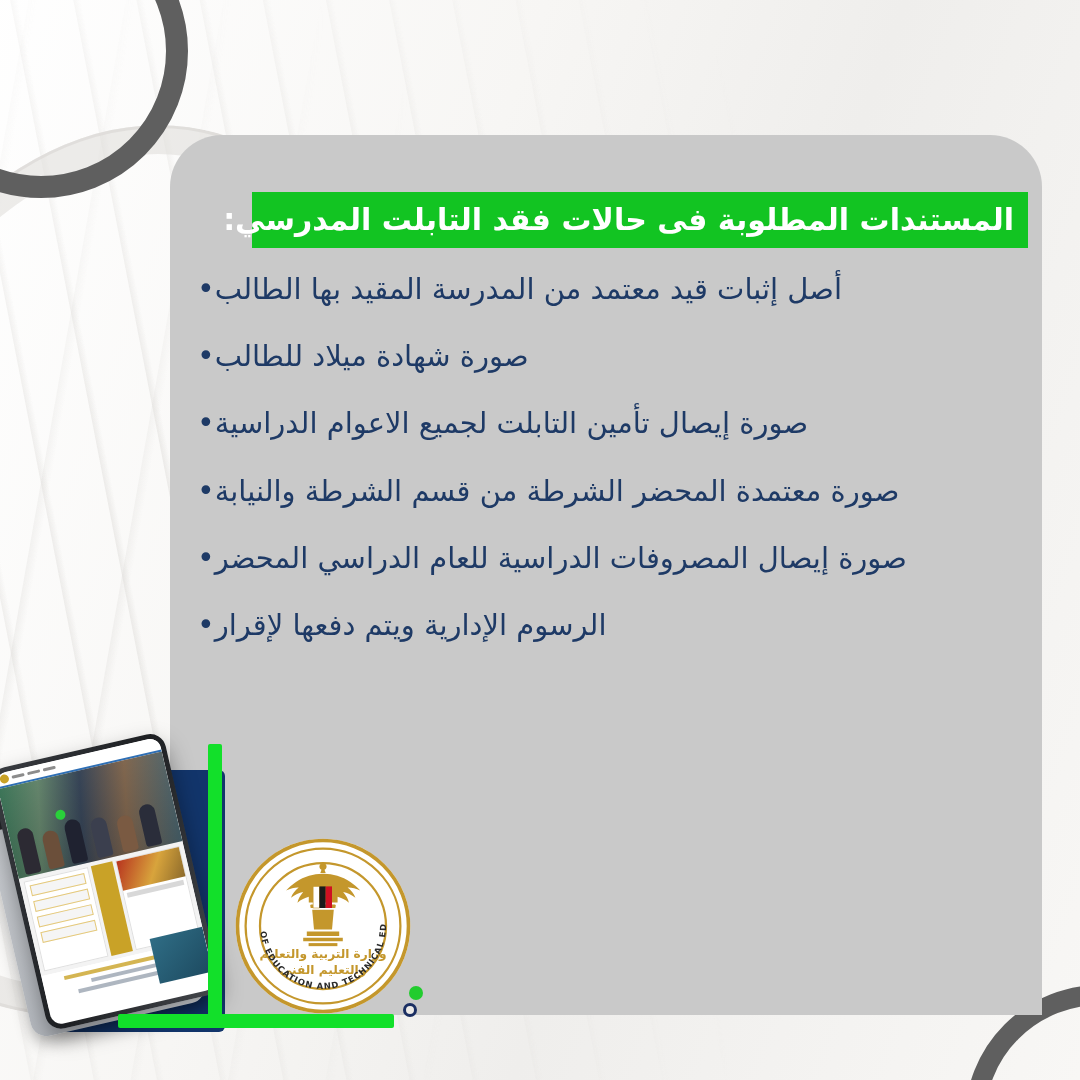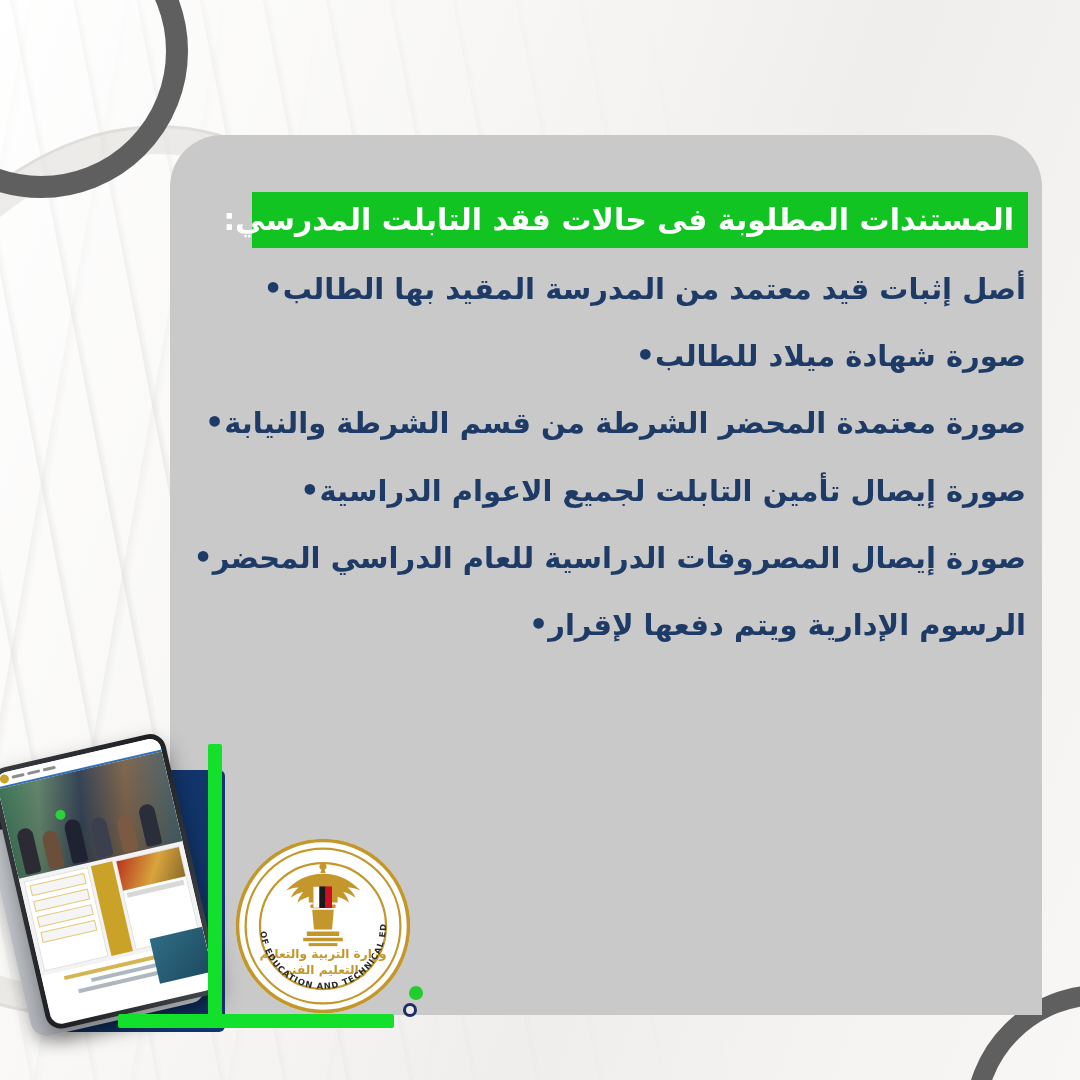--- a/index.html
+++ b/index.html
@@ -133,10 +133,10 @@
   }
   .doc-item {
     display: block;
-    text-align: right;
+    text-align: left;
     color: #1e3a66;
     font-size: 29px;
-    font-weight: 700;
+    font-weight: 400;
     line-height: 1.18;
     padding: 0 16px;
     margin-bottom: 33px;

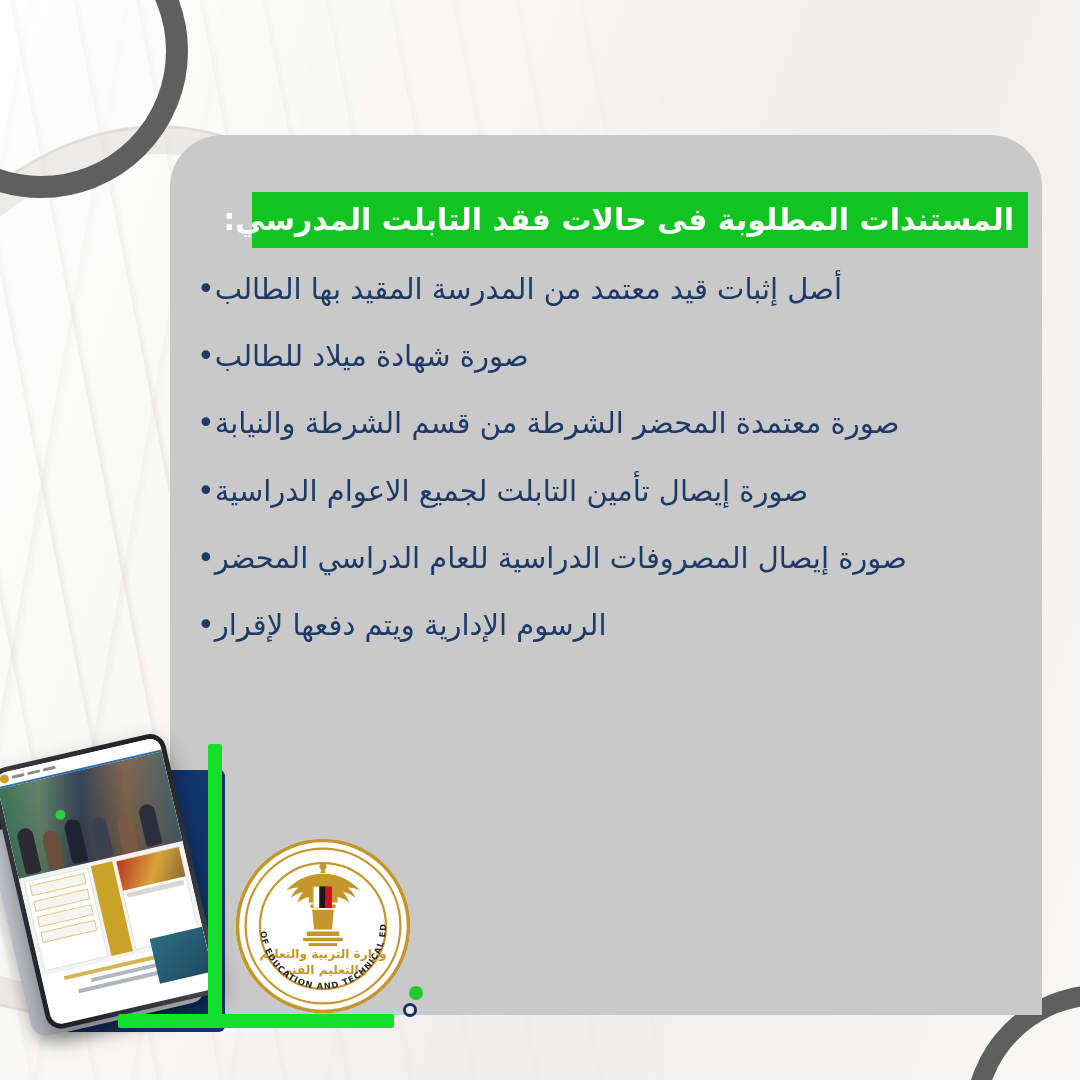--- a/index.html
+++ b/index.html
@@ -372,10 +372,10 @@
       <span>صورة شهادة ميلاد للطالب</span><span class="bullet">•</span>
     </li>
     <li class="doc-item">
+      <span>صورة إيصال تأمين التابلت لجميع الاعوام الدراسية</span><span class="bullet">•</span>
+    </li>
+    <li class="doc-item">
       <span>صورة معتمدة المحضر الشرطة من قسم الشرطة والنيابة</span><span class="bullet">•</span>
-    </li>
-    <li class="doc-item">
-      <span>صورة إيصال تأمين التابلت لجميع الاعوام الدراسية</span><span class="bullet">•</span>
     </li>
     <li class="doc-item">
       <span>صورة إيصال المصروفات الدراسية للعام الدراسي المحضر</span><span class="bullet">•</span>

